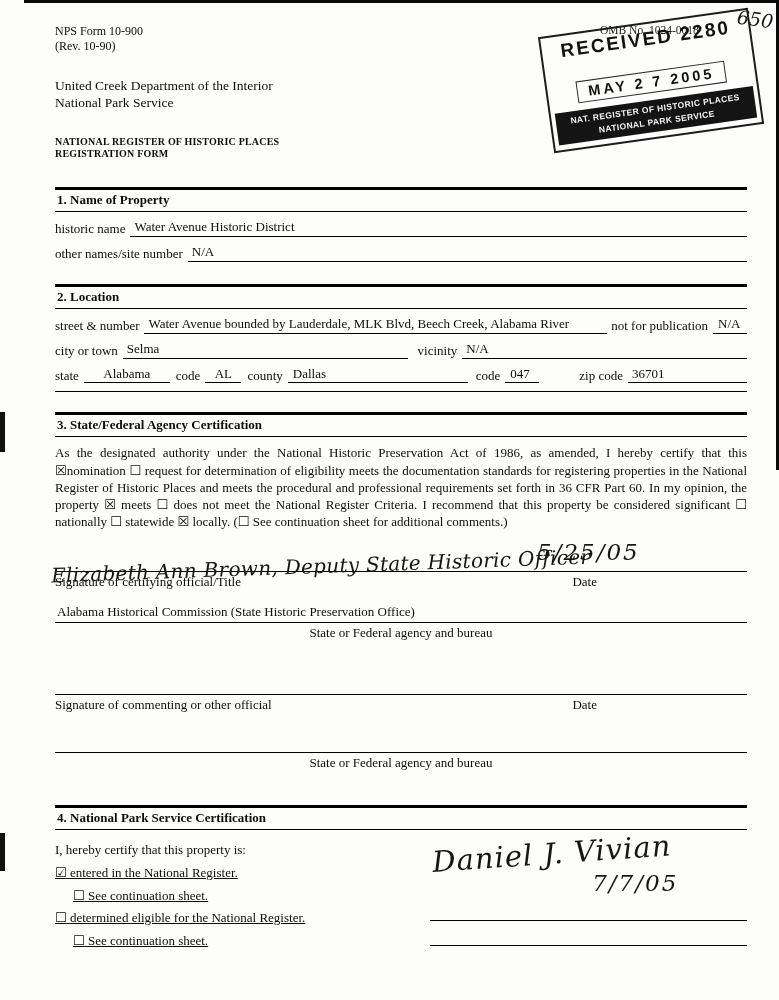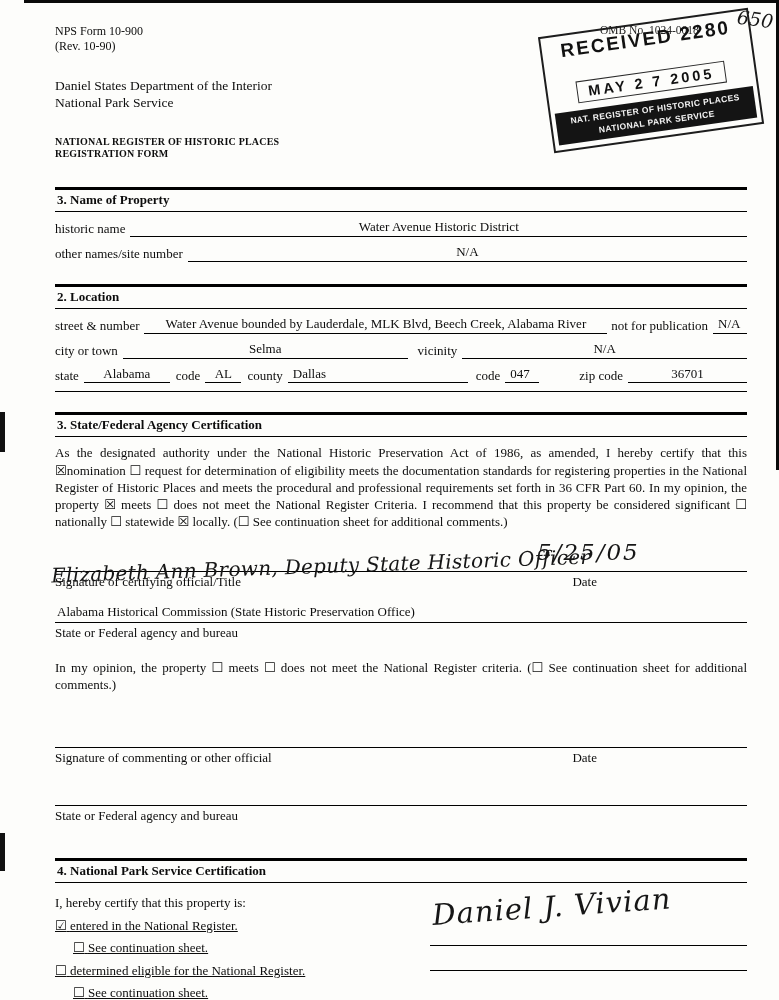--- a/index.html
+++ b/index.html
@@ -115,7 +115,7 @@
     </div>
 
     <div class="dept-block">
-      <div>Daniel States Department of the Interior</div>
+      <div>United Creek Department of the Interior</div>
       <div>National Park Service</div>
     </div>
 

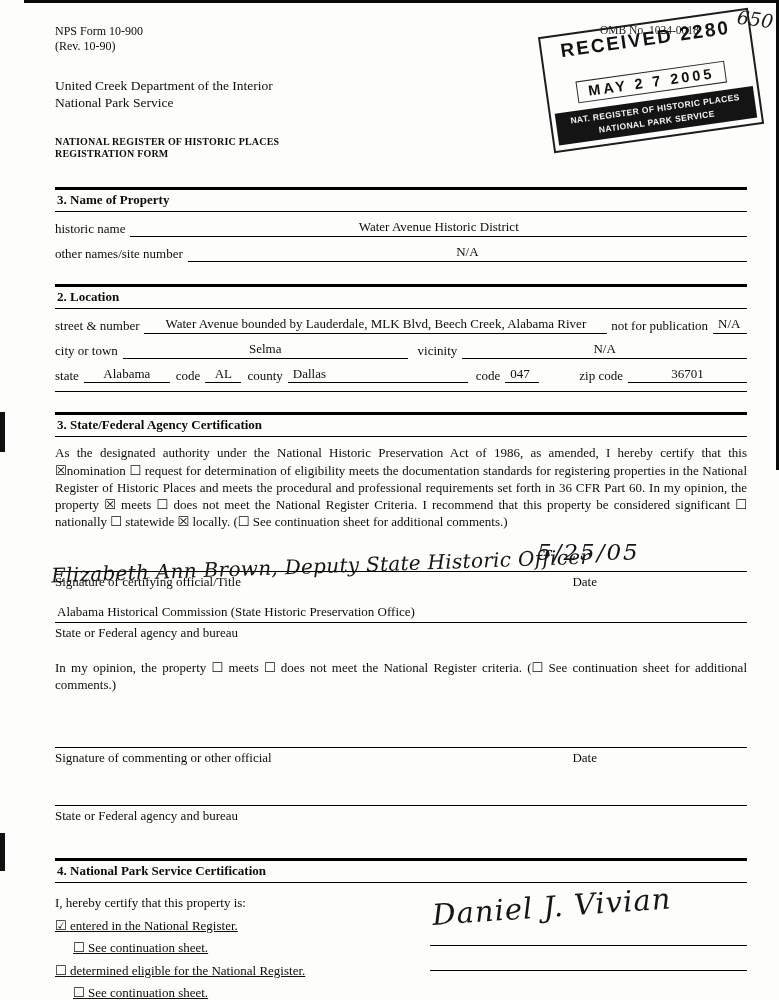--- a/index.html
+++ b/index.html
@@ -125,7 +125,7 @@
     </div>
 
     <div class="sec s1">
-      <div class="sec-head">3. Name of Property</div>
+      <div class="sec-head">1. Name of Property</div>
       <div class="frow">
         <span class="lbl">historic name</span>
         <span class="fill">Water Avenue Historic District</span>

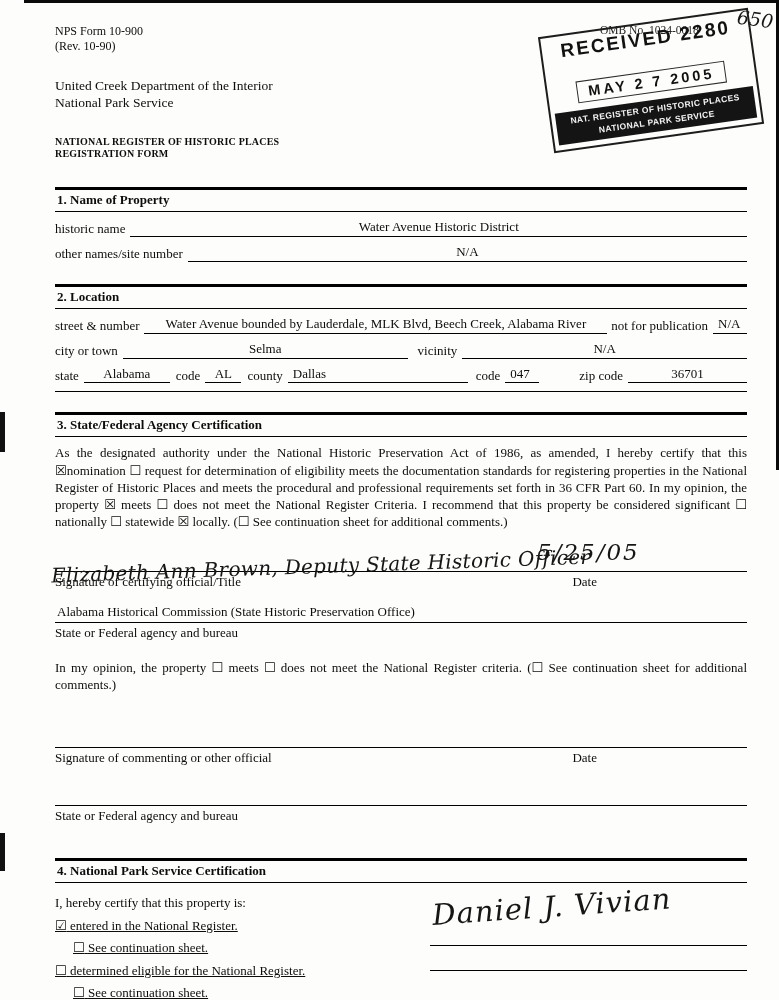--- a/index.html
+++ b/index.html
@@ -56,7 +56,7 @@
 
   .frow { display: flex; align-items: flex-end; margin-top: 8px; line-height: 1.15; }
   .lbl { white-space: nowrap; padding-right: 5px; }
-  .fill { flex: 1; border-bottom: 1px solid #000; padding: 0 4px 1px; white-space: nowrap; overflow: hidden; text-align: center; }
+  .fill { flex: 1; border-bottom: 1px solid #000; padding: 0 4px 1px; white-space: nowrap; overflow: hidden; }
   .u { border-bottom: 1px solid #000; padding: 0 5px 1px; white-space: nowrap; }
   .bottom-pad { height: 6px; }
 

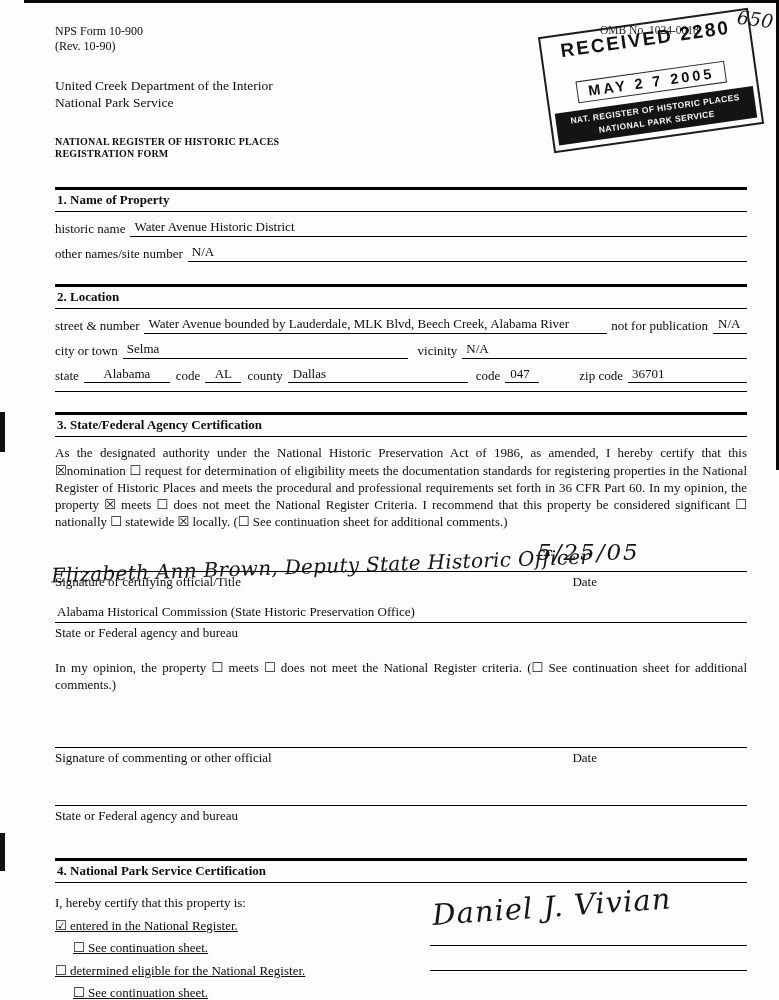--- a/index.html
+++ b/index.html
@@ -70,7 +70,7 @@
   .ul-date { margin-left: auto; margin-right: 150px; }
 
   .fullline { border-bottom: 1px solid #000; padding: 0 2px 2px; margin-top: 14px; }
-  .line-caption { padding-top: 2px; }
+  .line-caption { padding-top: 2px; text-align: center; }
 
   .sigline-short { border-bottom: 1px solid #000; height: 30px; margin-top: 24px; }
   .agency2-line { border-bottom: 1px solid #000; height: 26px; margin-top: 14px; }

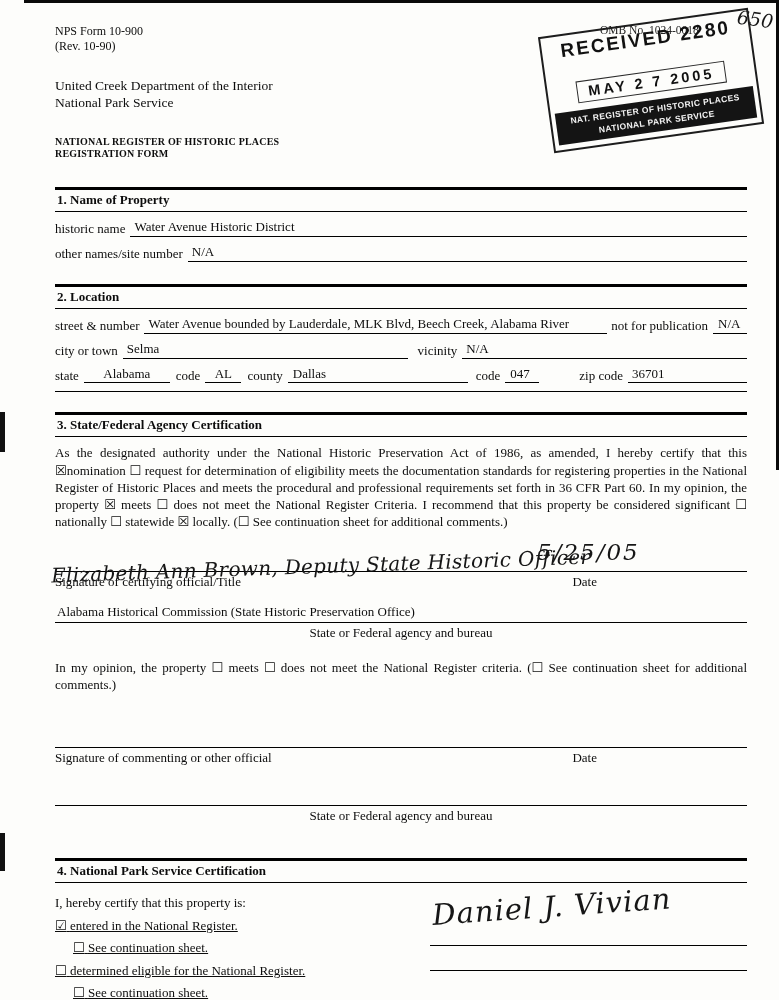--- a/index.html
+++ b/index.html
@@ -200,14 +200,6 @@
       <div class="fullline">Alabama Historical Commission (State Historic Preservation Office)</div>
       <div class="line-caption">State or Federal agency and bureau</div>
 
-      <div class="para" style="margin-top:18px">
-        <span>In my opinion, the property</span>
-        <span class="cbg">☐</span>
-        <span>meets</span>
-        <span class="cbg">☐</span>
-        <span>does not meet the National Register criteria. (</span><span class="cbg">☐</span>
-        <span>See continuation sheet for additional comments.)</span>
-      </div>
 
       <div class="sigline-short"></div>
       <div class="under-labels">

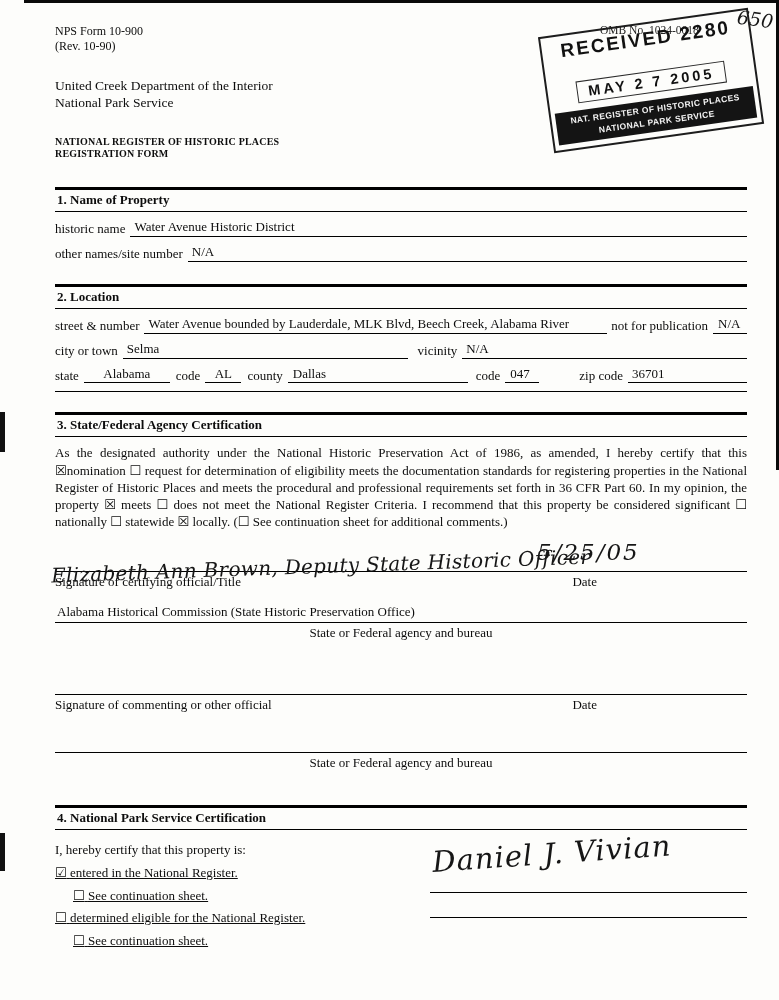--- a/index.html
+++ b/index.html
@@ -240,6 +240,7 @@
 
         <div class="s4-right">
           <div class="hand sig-hand-4">Daniel J. Vivian</div>
+          <div class="hand sig-date-4">7/7/05</div>
           <div class="rline"></div>
           <div class="rline"></div>
 

